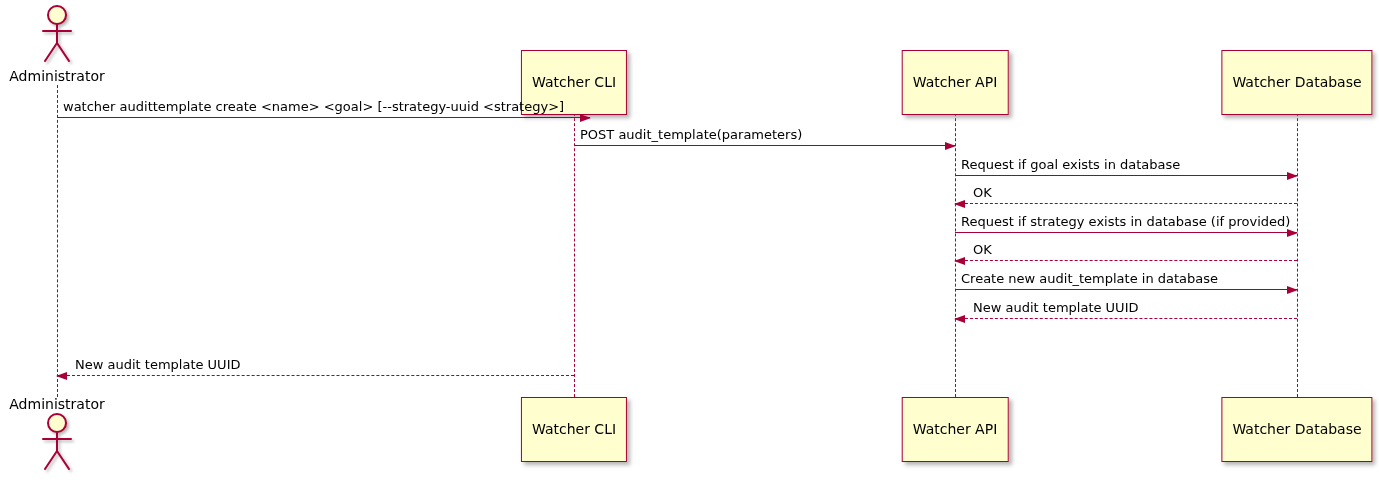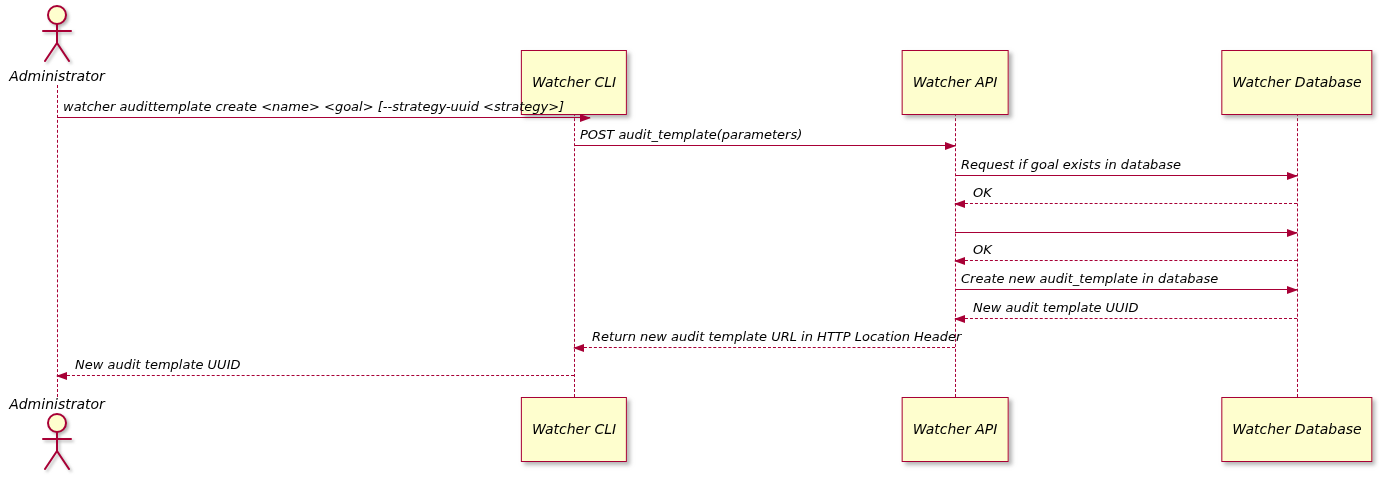--- a/index.html
+++ b/index.html
@@ -11,7 +11,6 @@
     font-family: "DejaVu Sans", "Liberation Sans", sans-serif;
     color: var(--text, #000);
     overflow: hidden;
-    font-style: italic;
   }
   .pbox {
     position: absolute;

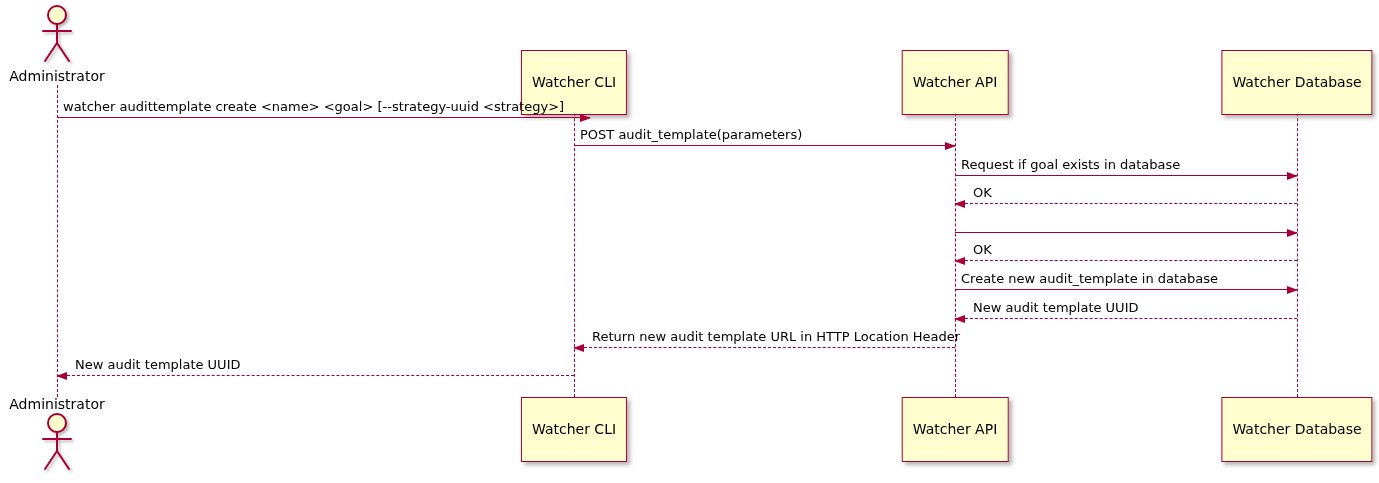--- a/index.html
+++ b/index.html
@@ -122,6 +122,7 @@
       <div class="arrow left"></div>
     </div>
     <div class="msg" style="left: 955px; top: 212px; width: 342px;">
+      <div class="msg-label" style="left: 6px;">Request if strategy exists in database (if provided)</div>
       <div class="msg-line"></div>
       <div class="arrow right"></div>
     </div>

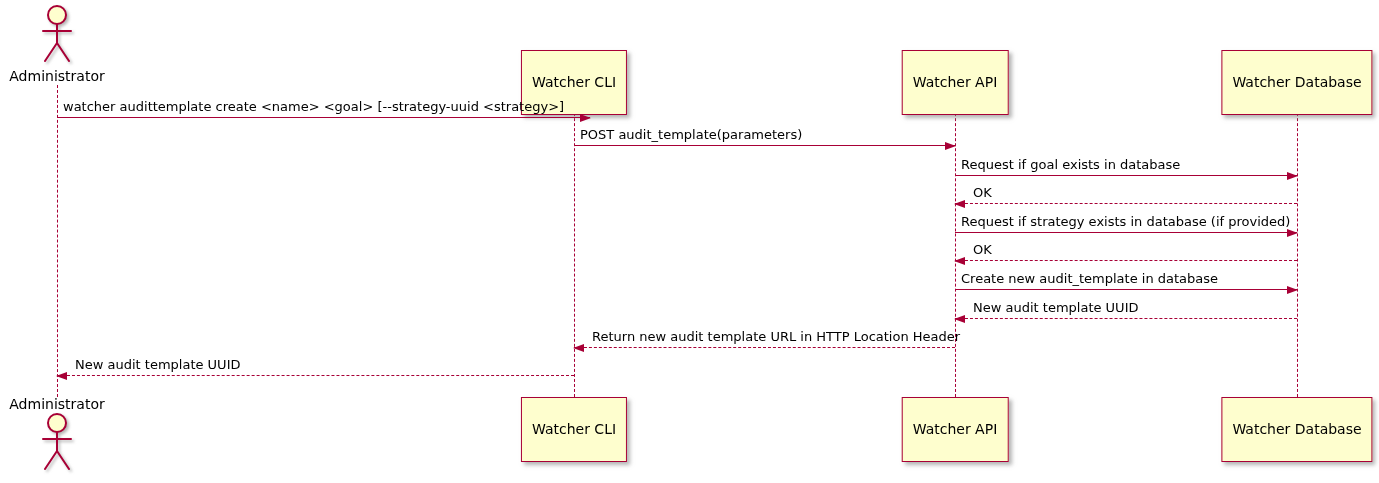--- a/index.html
+++ b/index.html
@@ -141,11 +141,6 @@
       <div class="msg-line dashed"></div>
       <div class="arrow left"></div>
     </div>
-    <div class="msg" style="left: 574px; top: 327px; width: 381px;">
-      <div class="msg-label" style="left: 18px;">Return new audit template URL in HTTP Location Header</div>
-      <div class="msg-line dashed"></div>
-      <div class="arrow left"></div>
-    </div>
     <div class="msg" style="left: 57px; top: 355px; width: 517px;">
       <div class="msg-label" style="left: 18px;">New audit template UUID</div>
       <div class="msg-line dashed"></div>

